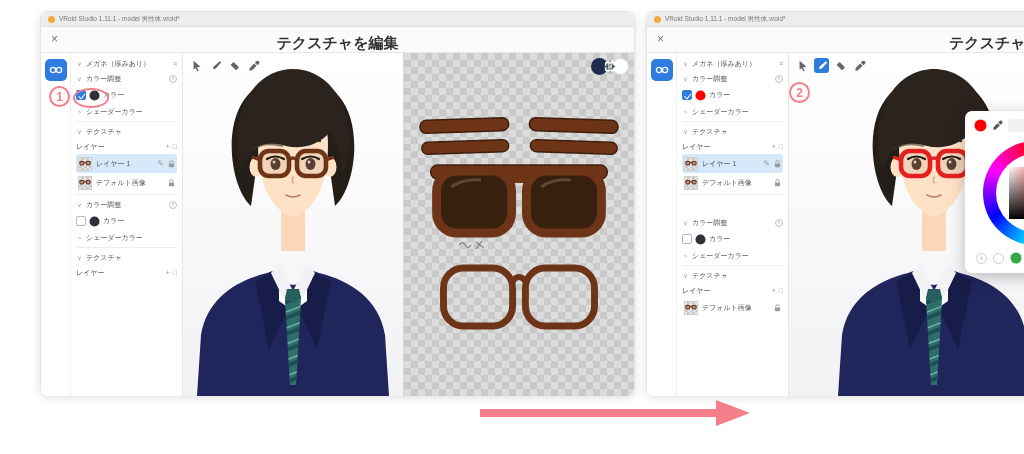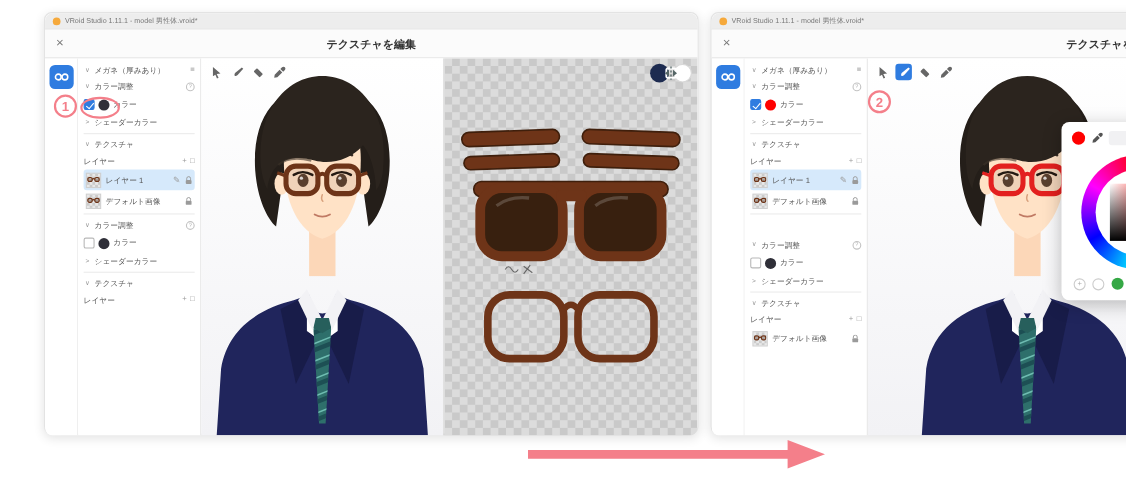--- a/index.html
+++ b/index.html
@@ -17,7 +17,7 @@
 
   .headerbar{height:26px;position:relative;background:#fbfbfb;border-bottom:1px solid #e7e7e7}
   .close-btn{position:absolute;left:10px;top:5px;font-size:12px;color:#777;line-height:14px;cursor:default}
-  .header-title{position:absolute;left:0;right:0;top:7px;text-align:center;font-size:10px;font-weight:bold;color:#333;white-space:nowrap}
+  .header-title{position:absolute;left:0;right:0;top:7px;text-align:center;font-size:15px;font-weight:bold;color:#333;white-space:nowrap}
 
   .content{display:flex;height:343px;border-radius:0 0 7px 7px;overflow:hidden}
 

